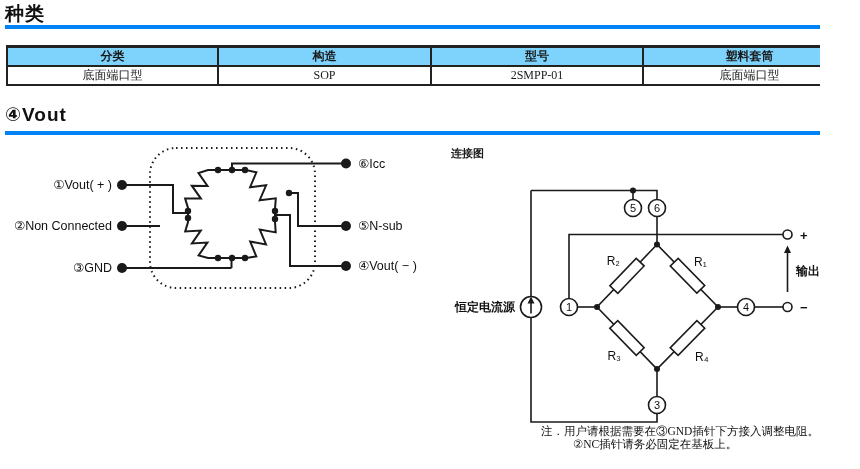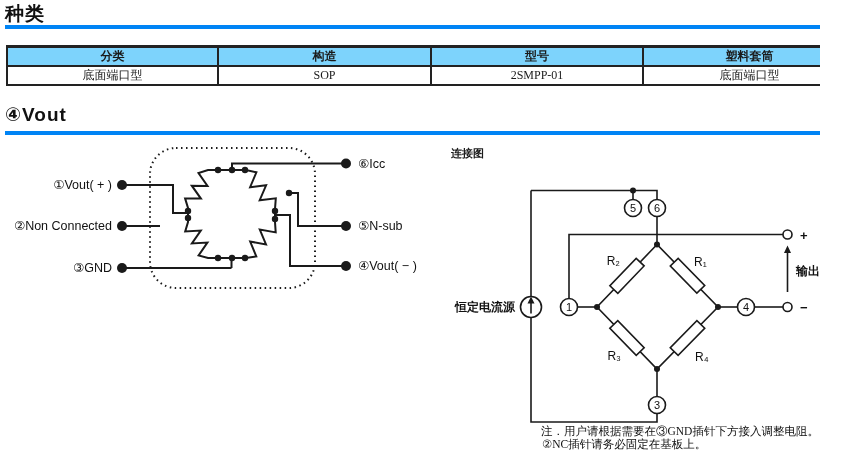--- a/index.html
+++ b/index.html
@@ -31,7 +31,7 @@
     position:absolute;left:541px;top:425px;font-size:11.5px;line-height:13px;
     font-family:"Liberation Serif","DejaVu Serif",serif;color:#111;
   }
-  #note .l2{margin-left:1px;}
+  #note .l2{margin-left:32px;}
   svg text{fill:#111;font-family:"Liberation Sans","DejaVu Sans",sans-serif;}
   .wire{stroke:#1a1a1a;stroke-width:2;fill:none;}
   .wire-t{stroke:#1a1a1a;stroke-width:1.6;fill:none;}

